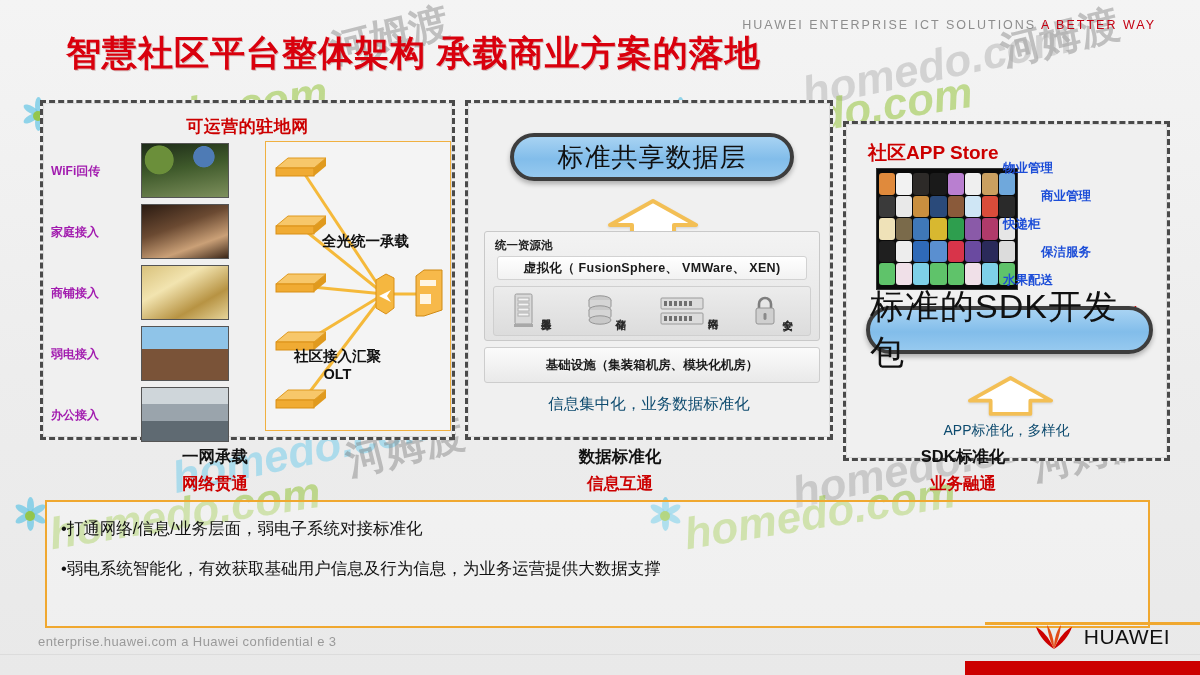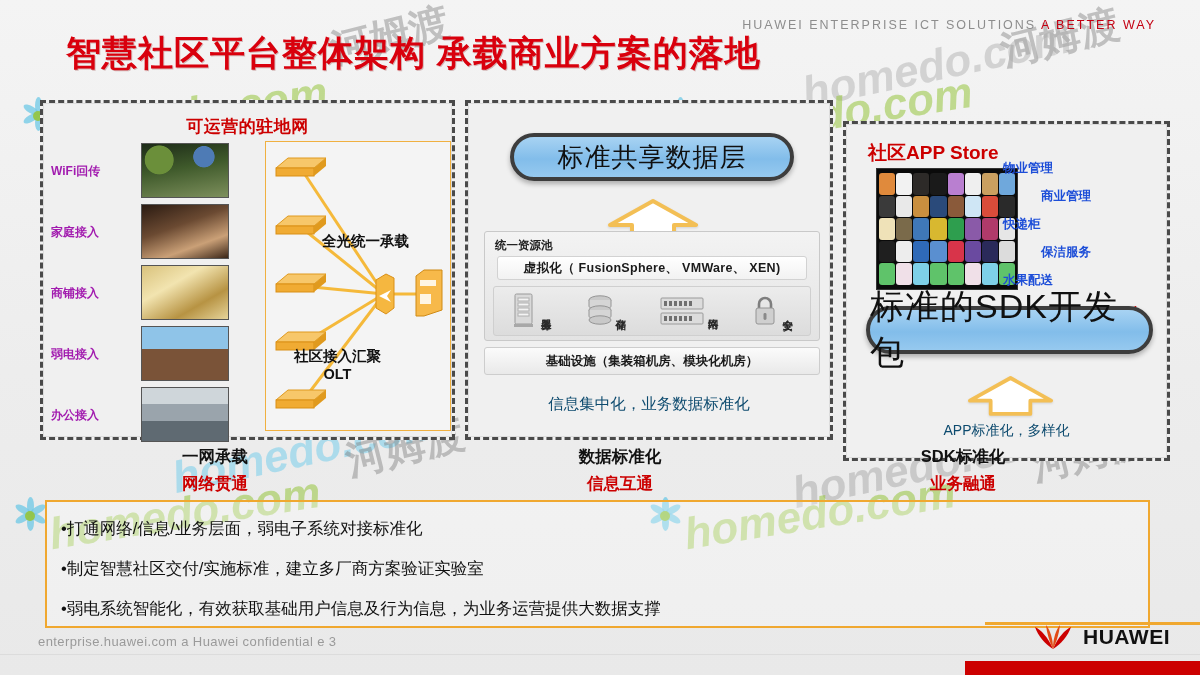--- a/index.html
+++ b/index.html
@@ -126,7 +126,7 @@
     writing-mode: vertical-rl; line-height: 1.05; letter-spacing: 0;
   }
   .infra-bar {
-    position: absolute; left: 16px; top: 244px; width: 336px; height: 28px;
+    position: absolute; left: 16px; top: 244px; width: 336px; height: 36px;
     background: linear-gradient(180deg,#fbfbfb,#e9e9e9);
     border: 1px solid #cdcdcd; border-radius: 3px;
     display: flex; align-items: center; justify-content: center;

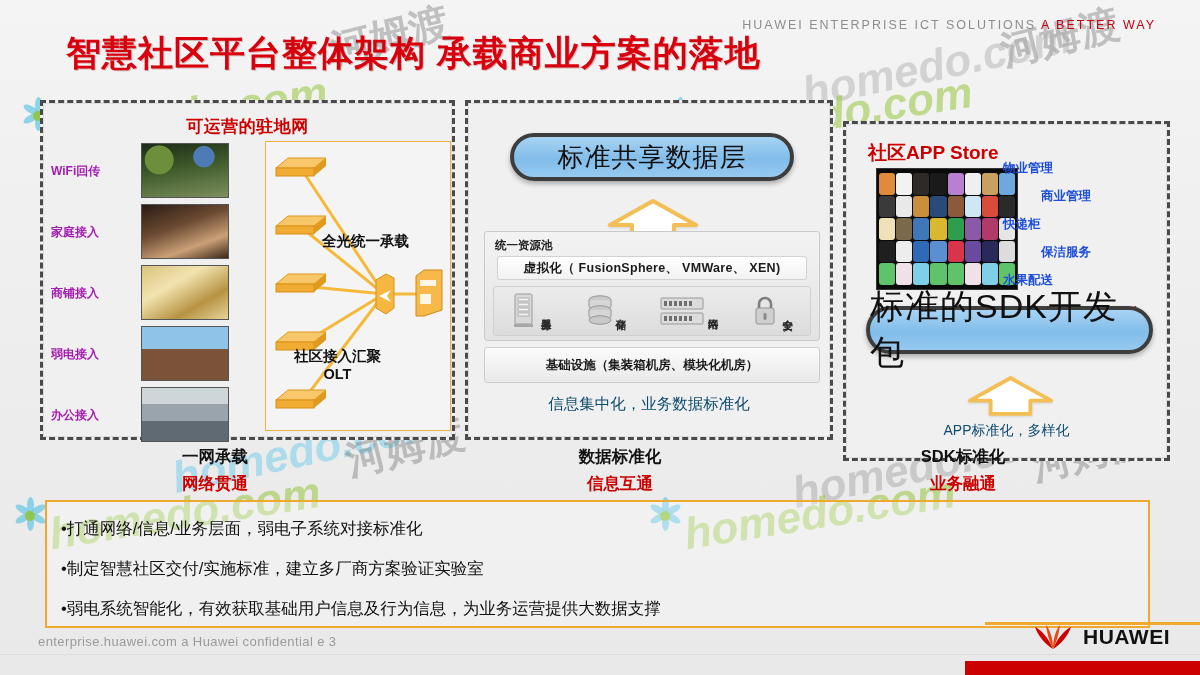--- a/index.html
+++ b/index.html
@@ -515,7 +515,6 @@
 
   <div class="bullet-box">
     <div class="bullet">•打通网络/信息/业务层面，弱电子系统对接标准化</div>
-    <div class="bullet">•制定智慧社区交付/实施标准，建立多厂商方案验证实验室</div>
     <div class="bullet">•弱电系统智能化，有效获取基础用户信息及行为信息，为业务运营提供大数据支撑</div>
   </div>
 

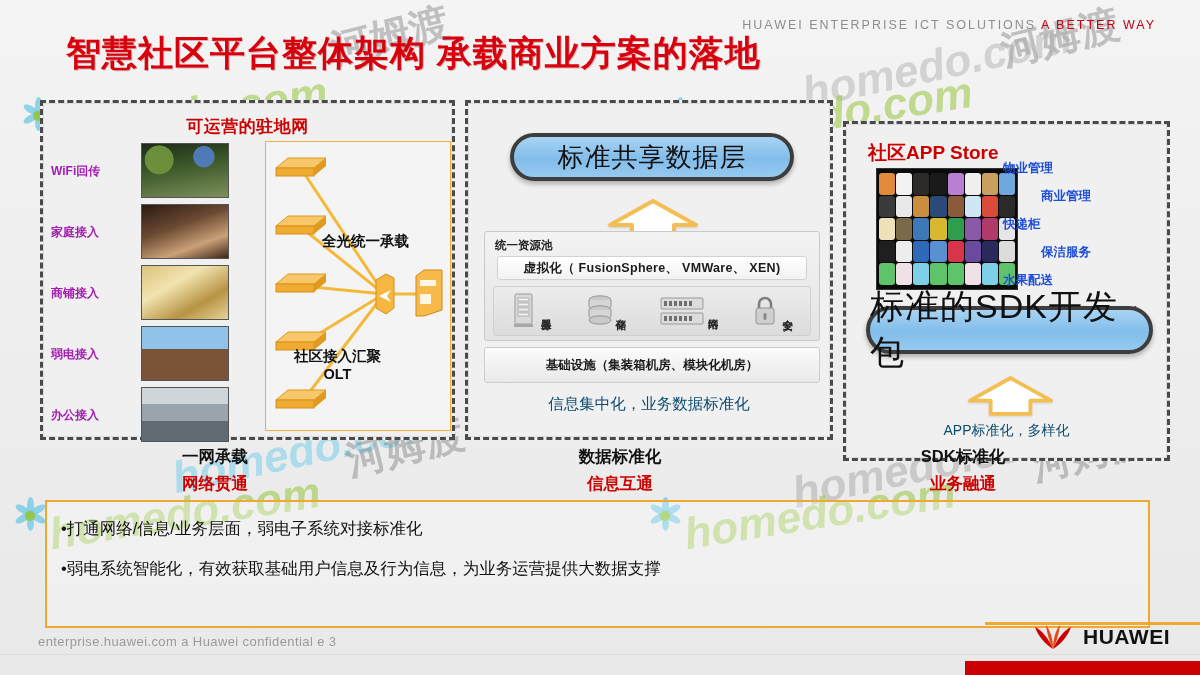--- a/index.html
+++ b/index.html
@@ -189,7 +189,7 @@
     display: flex; align-items: center; gap: 9px;
   }
   .huawei-mark { width: 42px; height: 26px; position: relative; }
-  .huawei-word { font-size: 21px; font-weight: bold; color: #111; letter-spacing: .5px; text-align: center; }
+  .huawei-word { font-size: 21px; font-weight: normal; color: #111; letter-spacing: .5px; text-align: center; }
   .red-bar { position: absolute; right: 0; bottom: 0; width: 235px; height: 14px; background: #cc0000; }
   .orange-rule { position: absolute; right: 0; bottom: 50px; width: 215px; height: 3px; background: #f0a830; }
 

